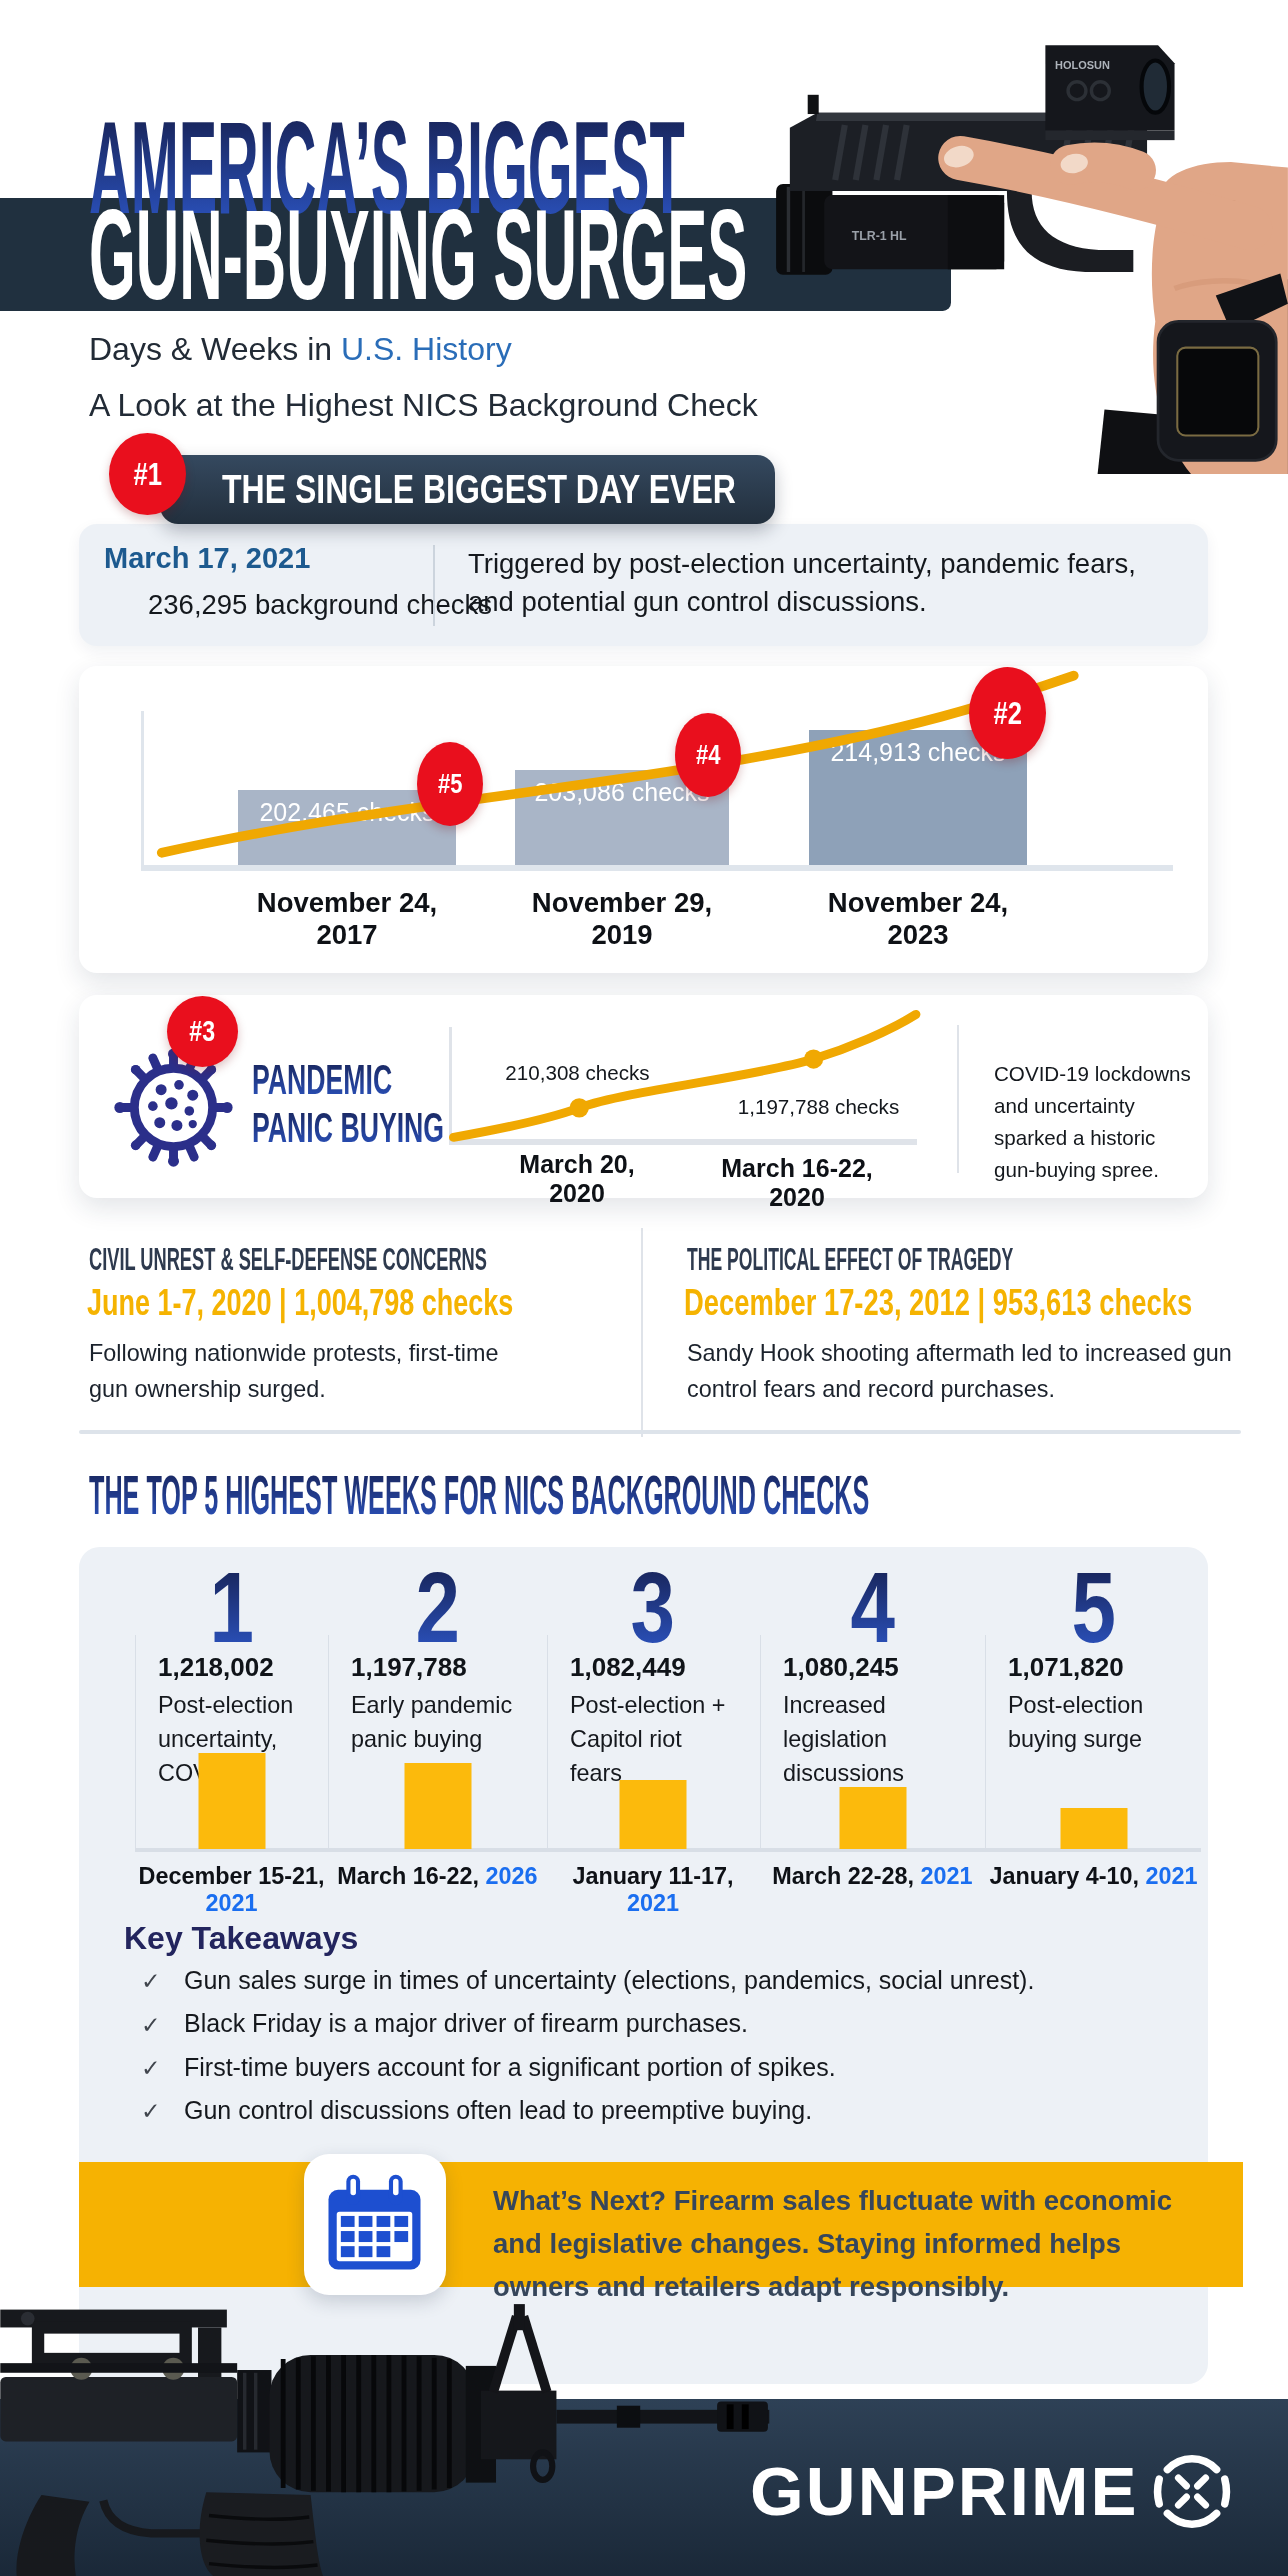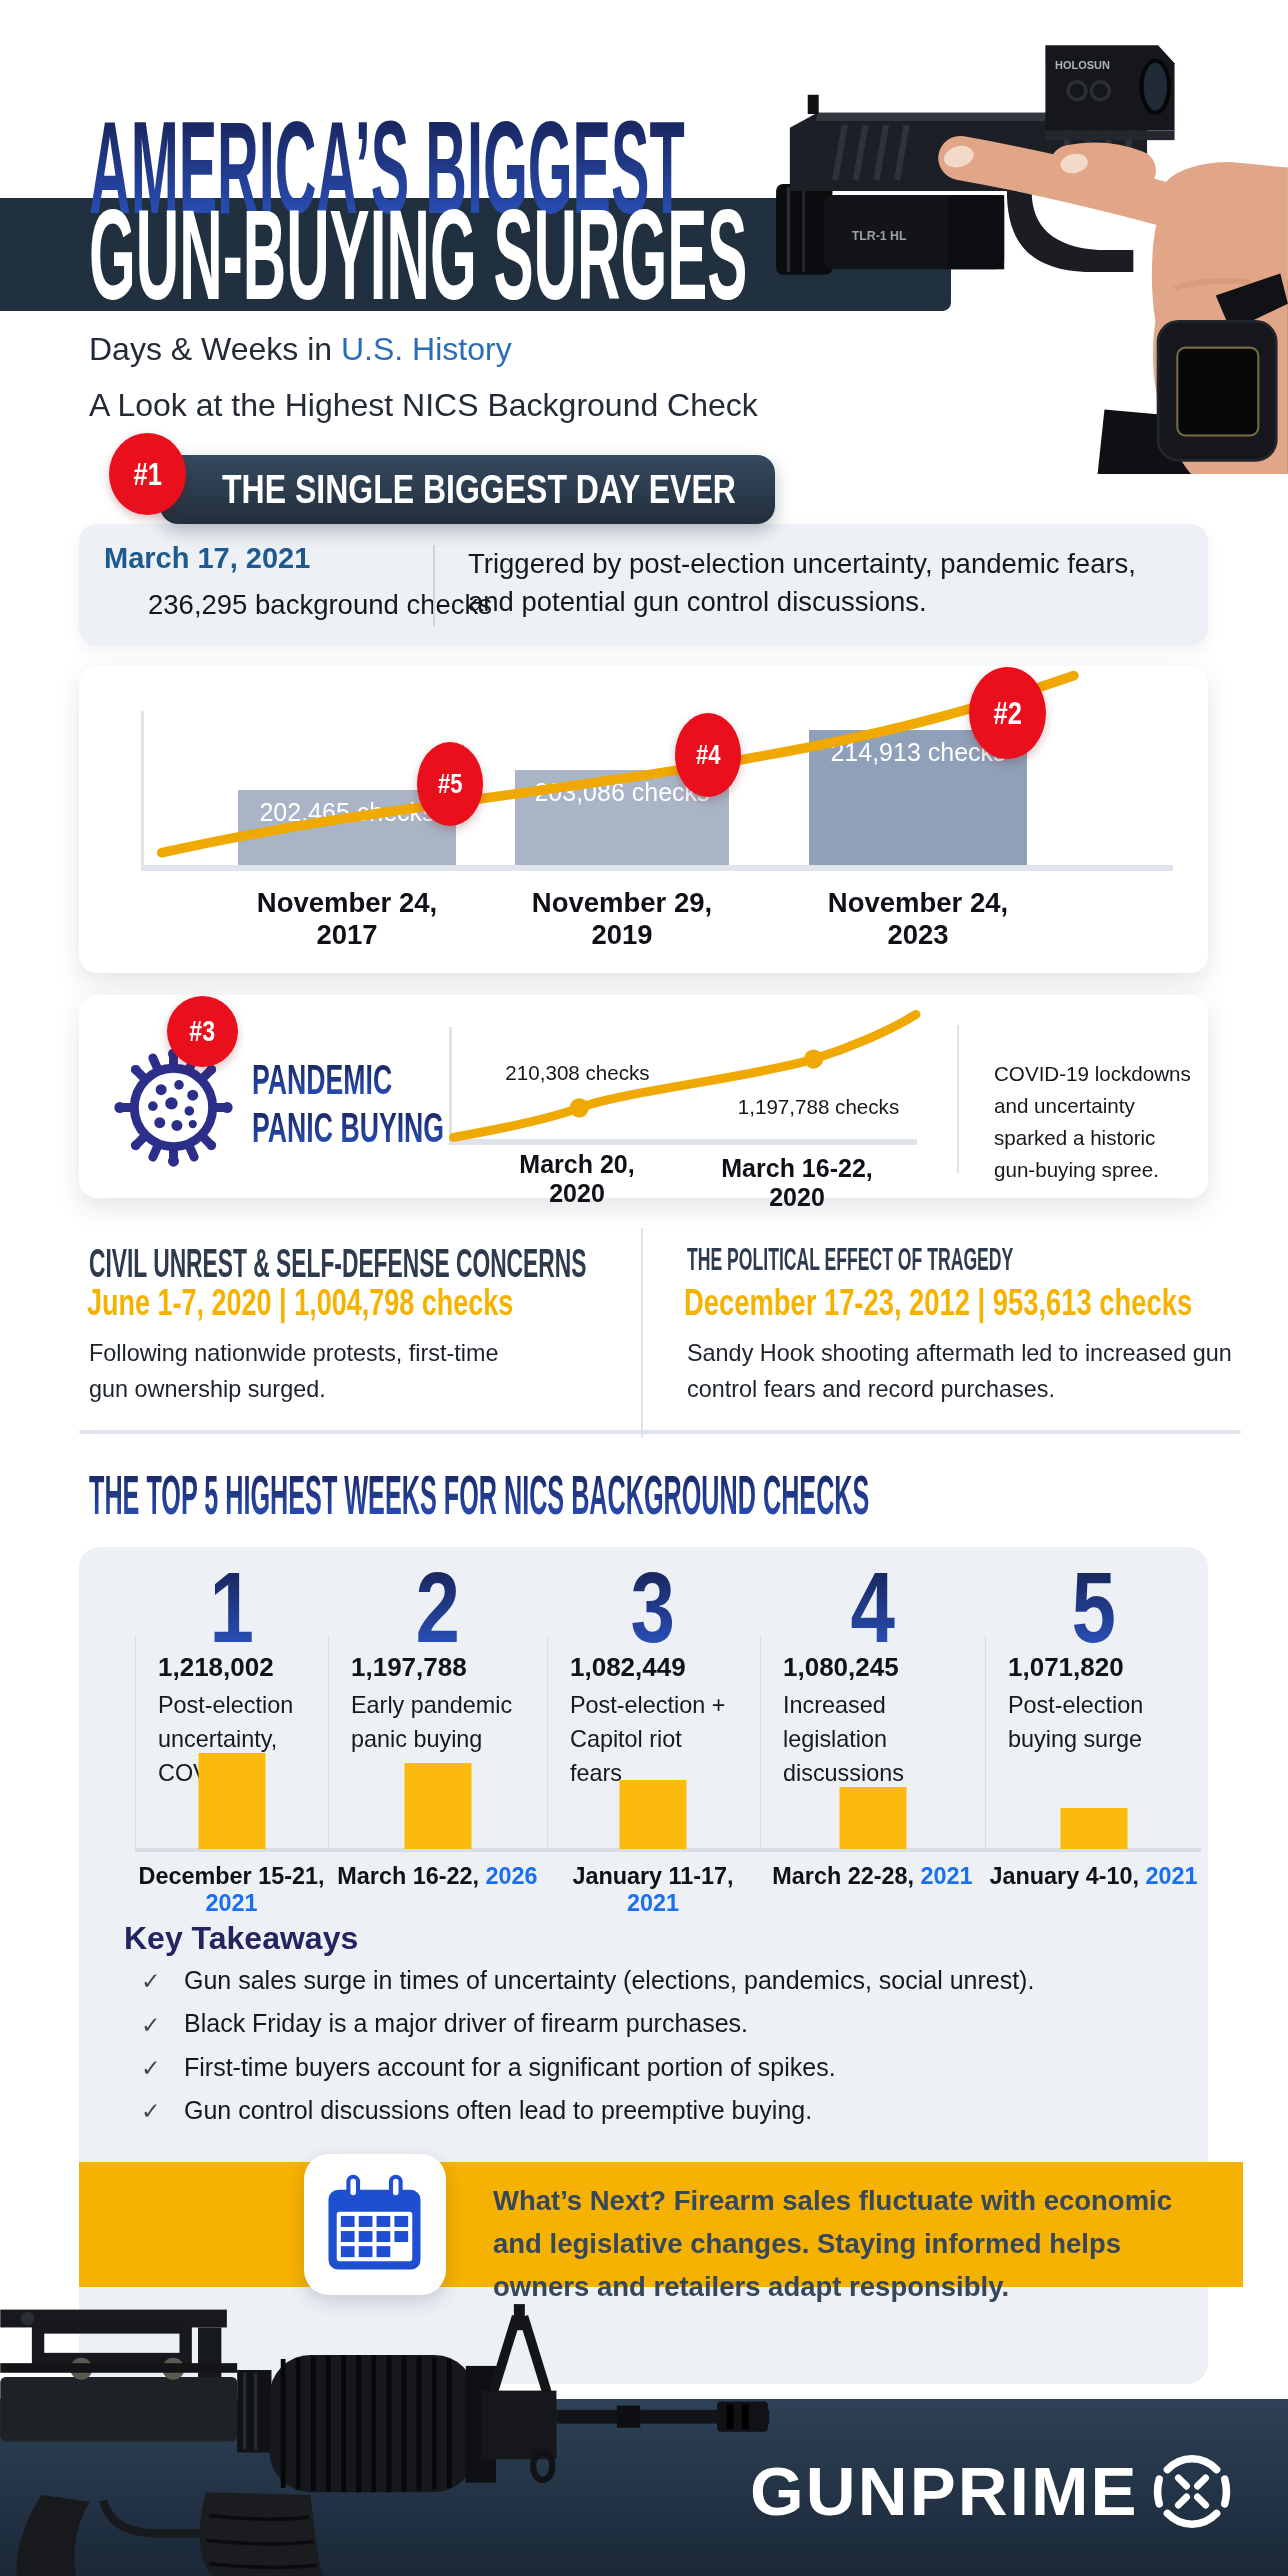--- a/index.html
+++ b/index.html
@@ -217,7 +217,7 @@
     <div class="abs" style="left:915px;top:63px;width:206px;font-size:20.6px;line-height:32px;color:#14181d;">COVID-19 lockdowns and uncertainty sparked a historic gun-buying spree.</div>
   </div>
 
-  <div class="abs slateheading" style="left:89px;top:1241px;font-size:40px;">
+  <div class="abs slateheading" style="left:89px;top:1241px;font-size:32px;">
     <span class="cond" style="--sx:0.57;">CIVIL UNREST &amp; SELF-DEFENSE CONCERNS</span></div>
   <div class="abs goldstat" style="left:87px;top:1282px;font-size:36px;">
     <span class="cond" style="--sx:0.75;">June 1-7, 2020 | 1,004,798 checks</span></div>

